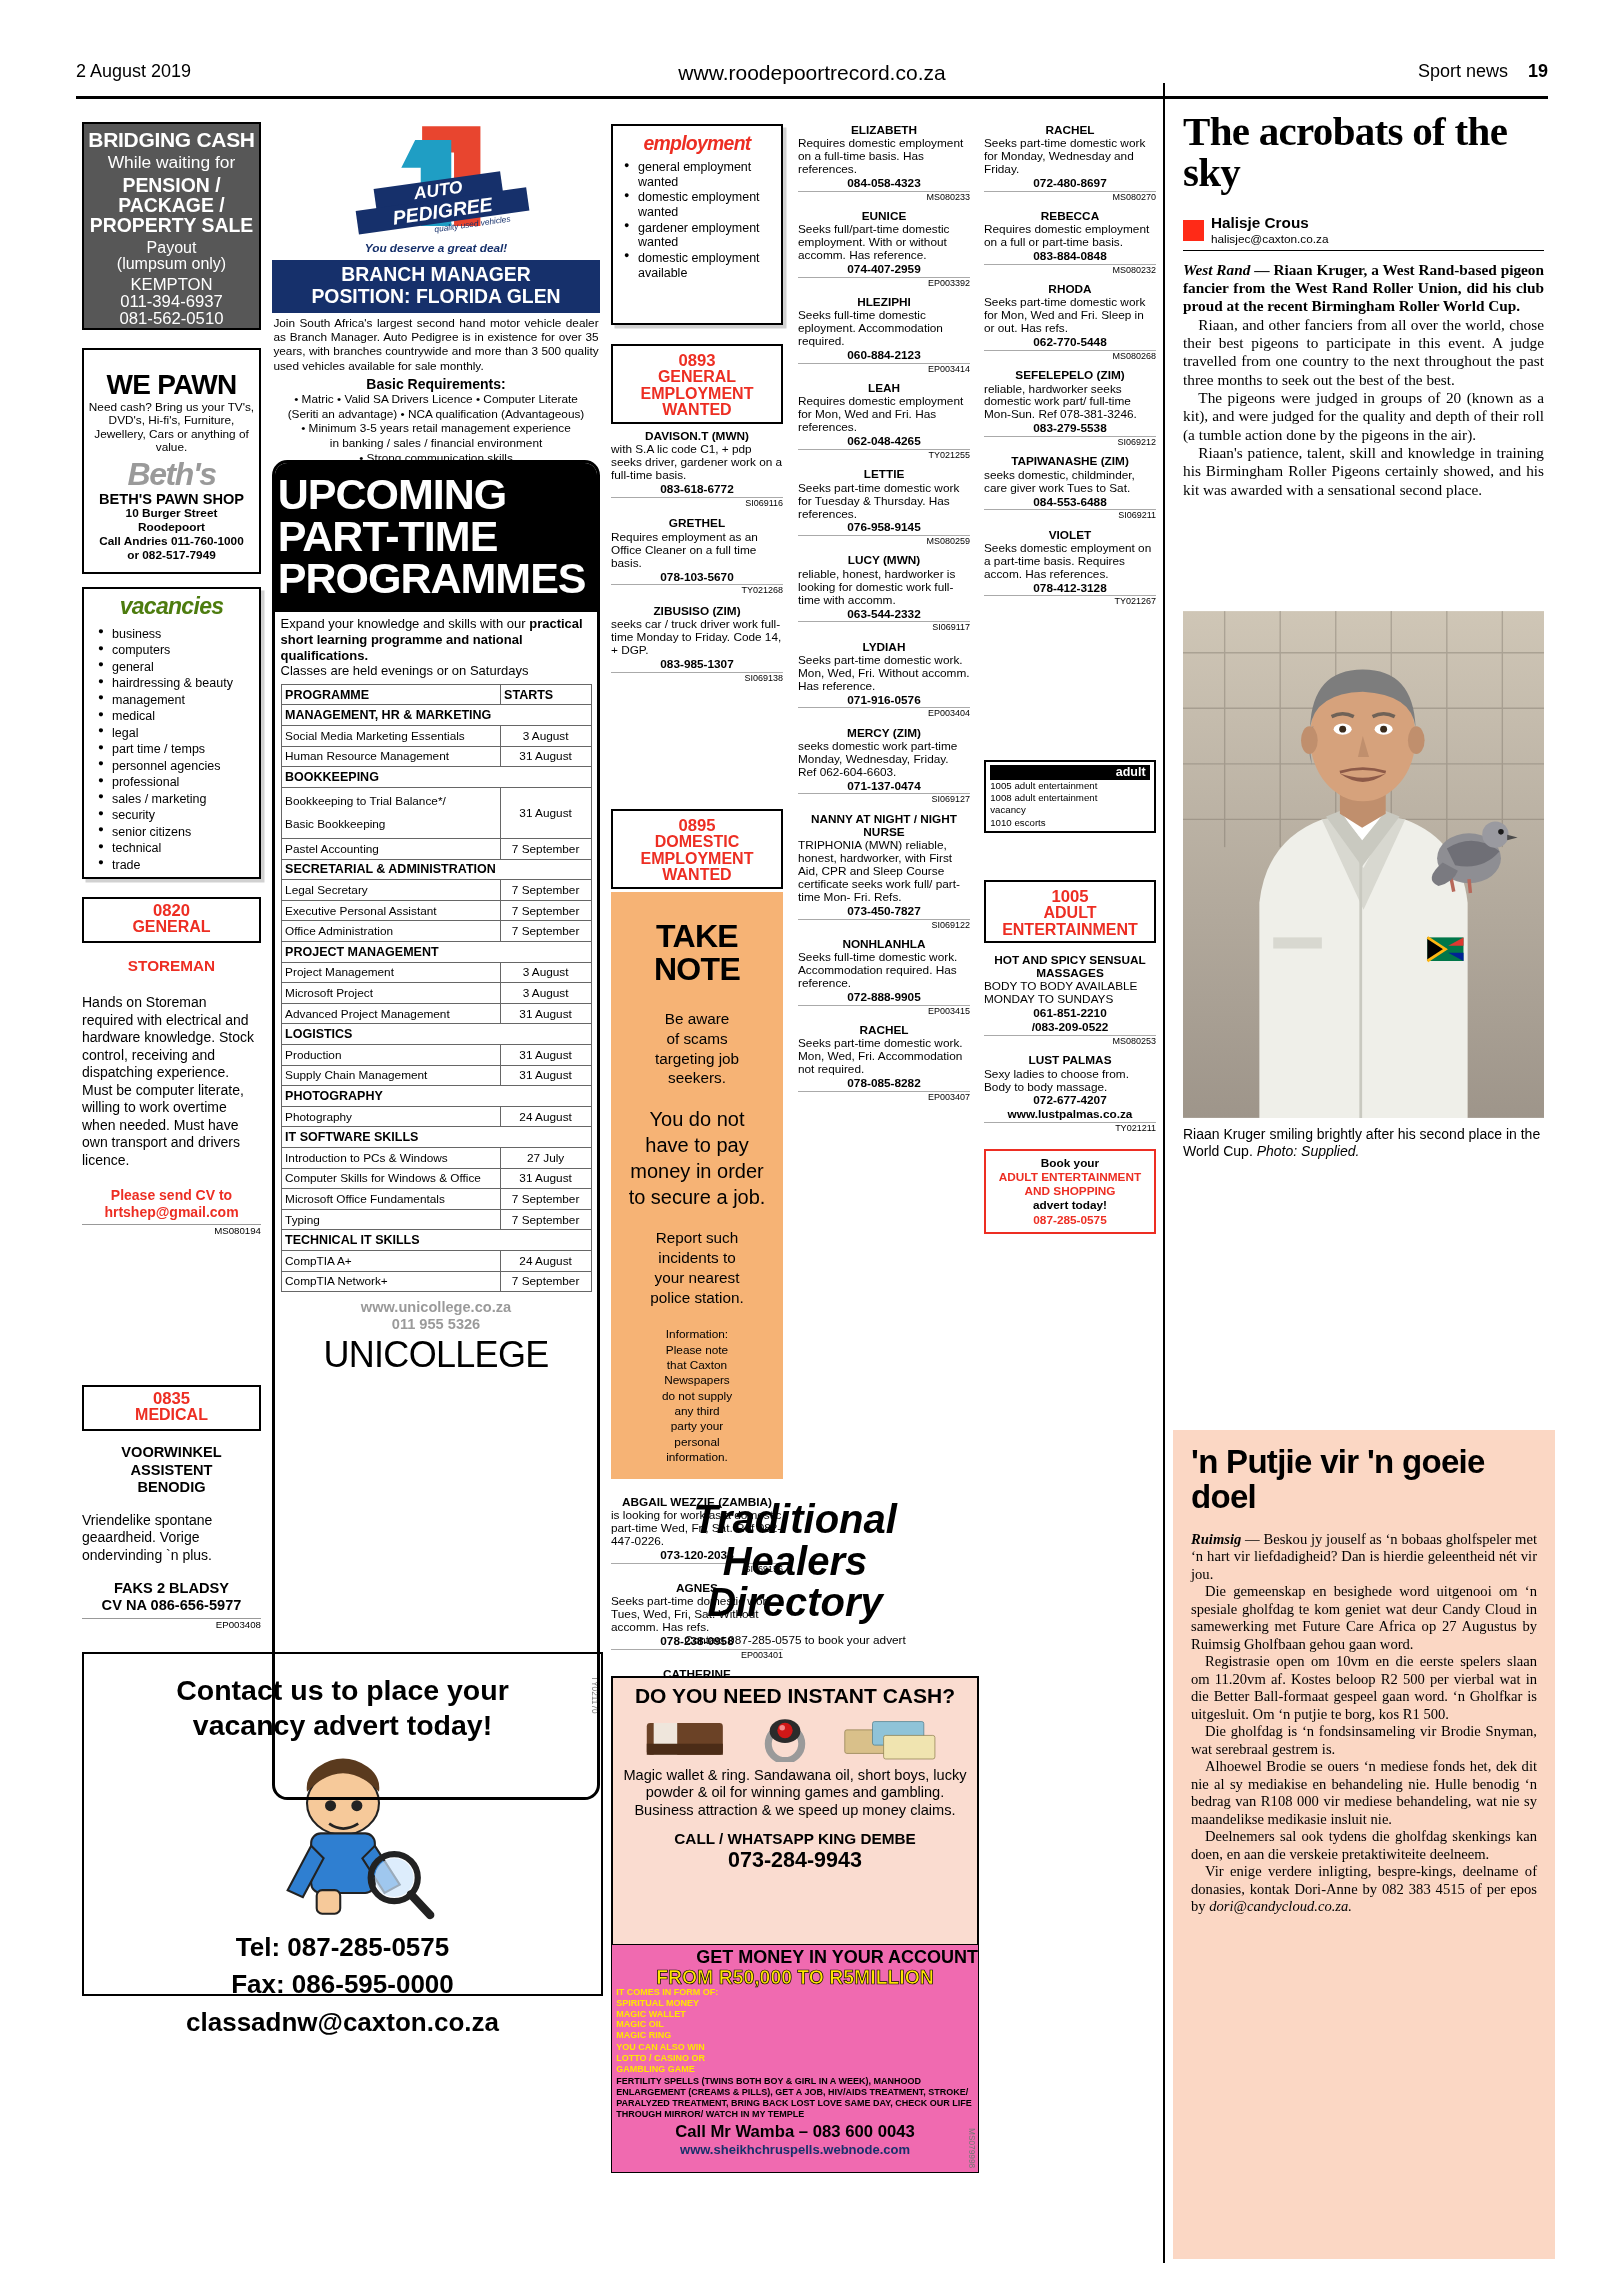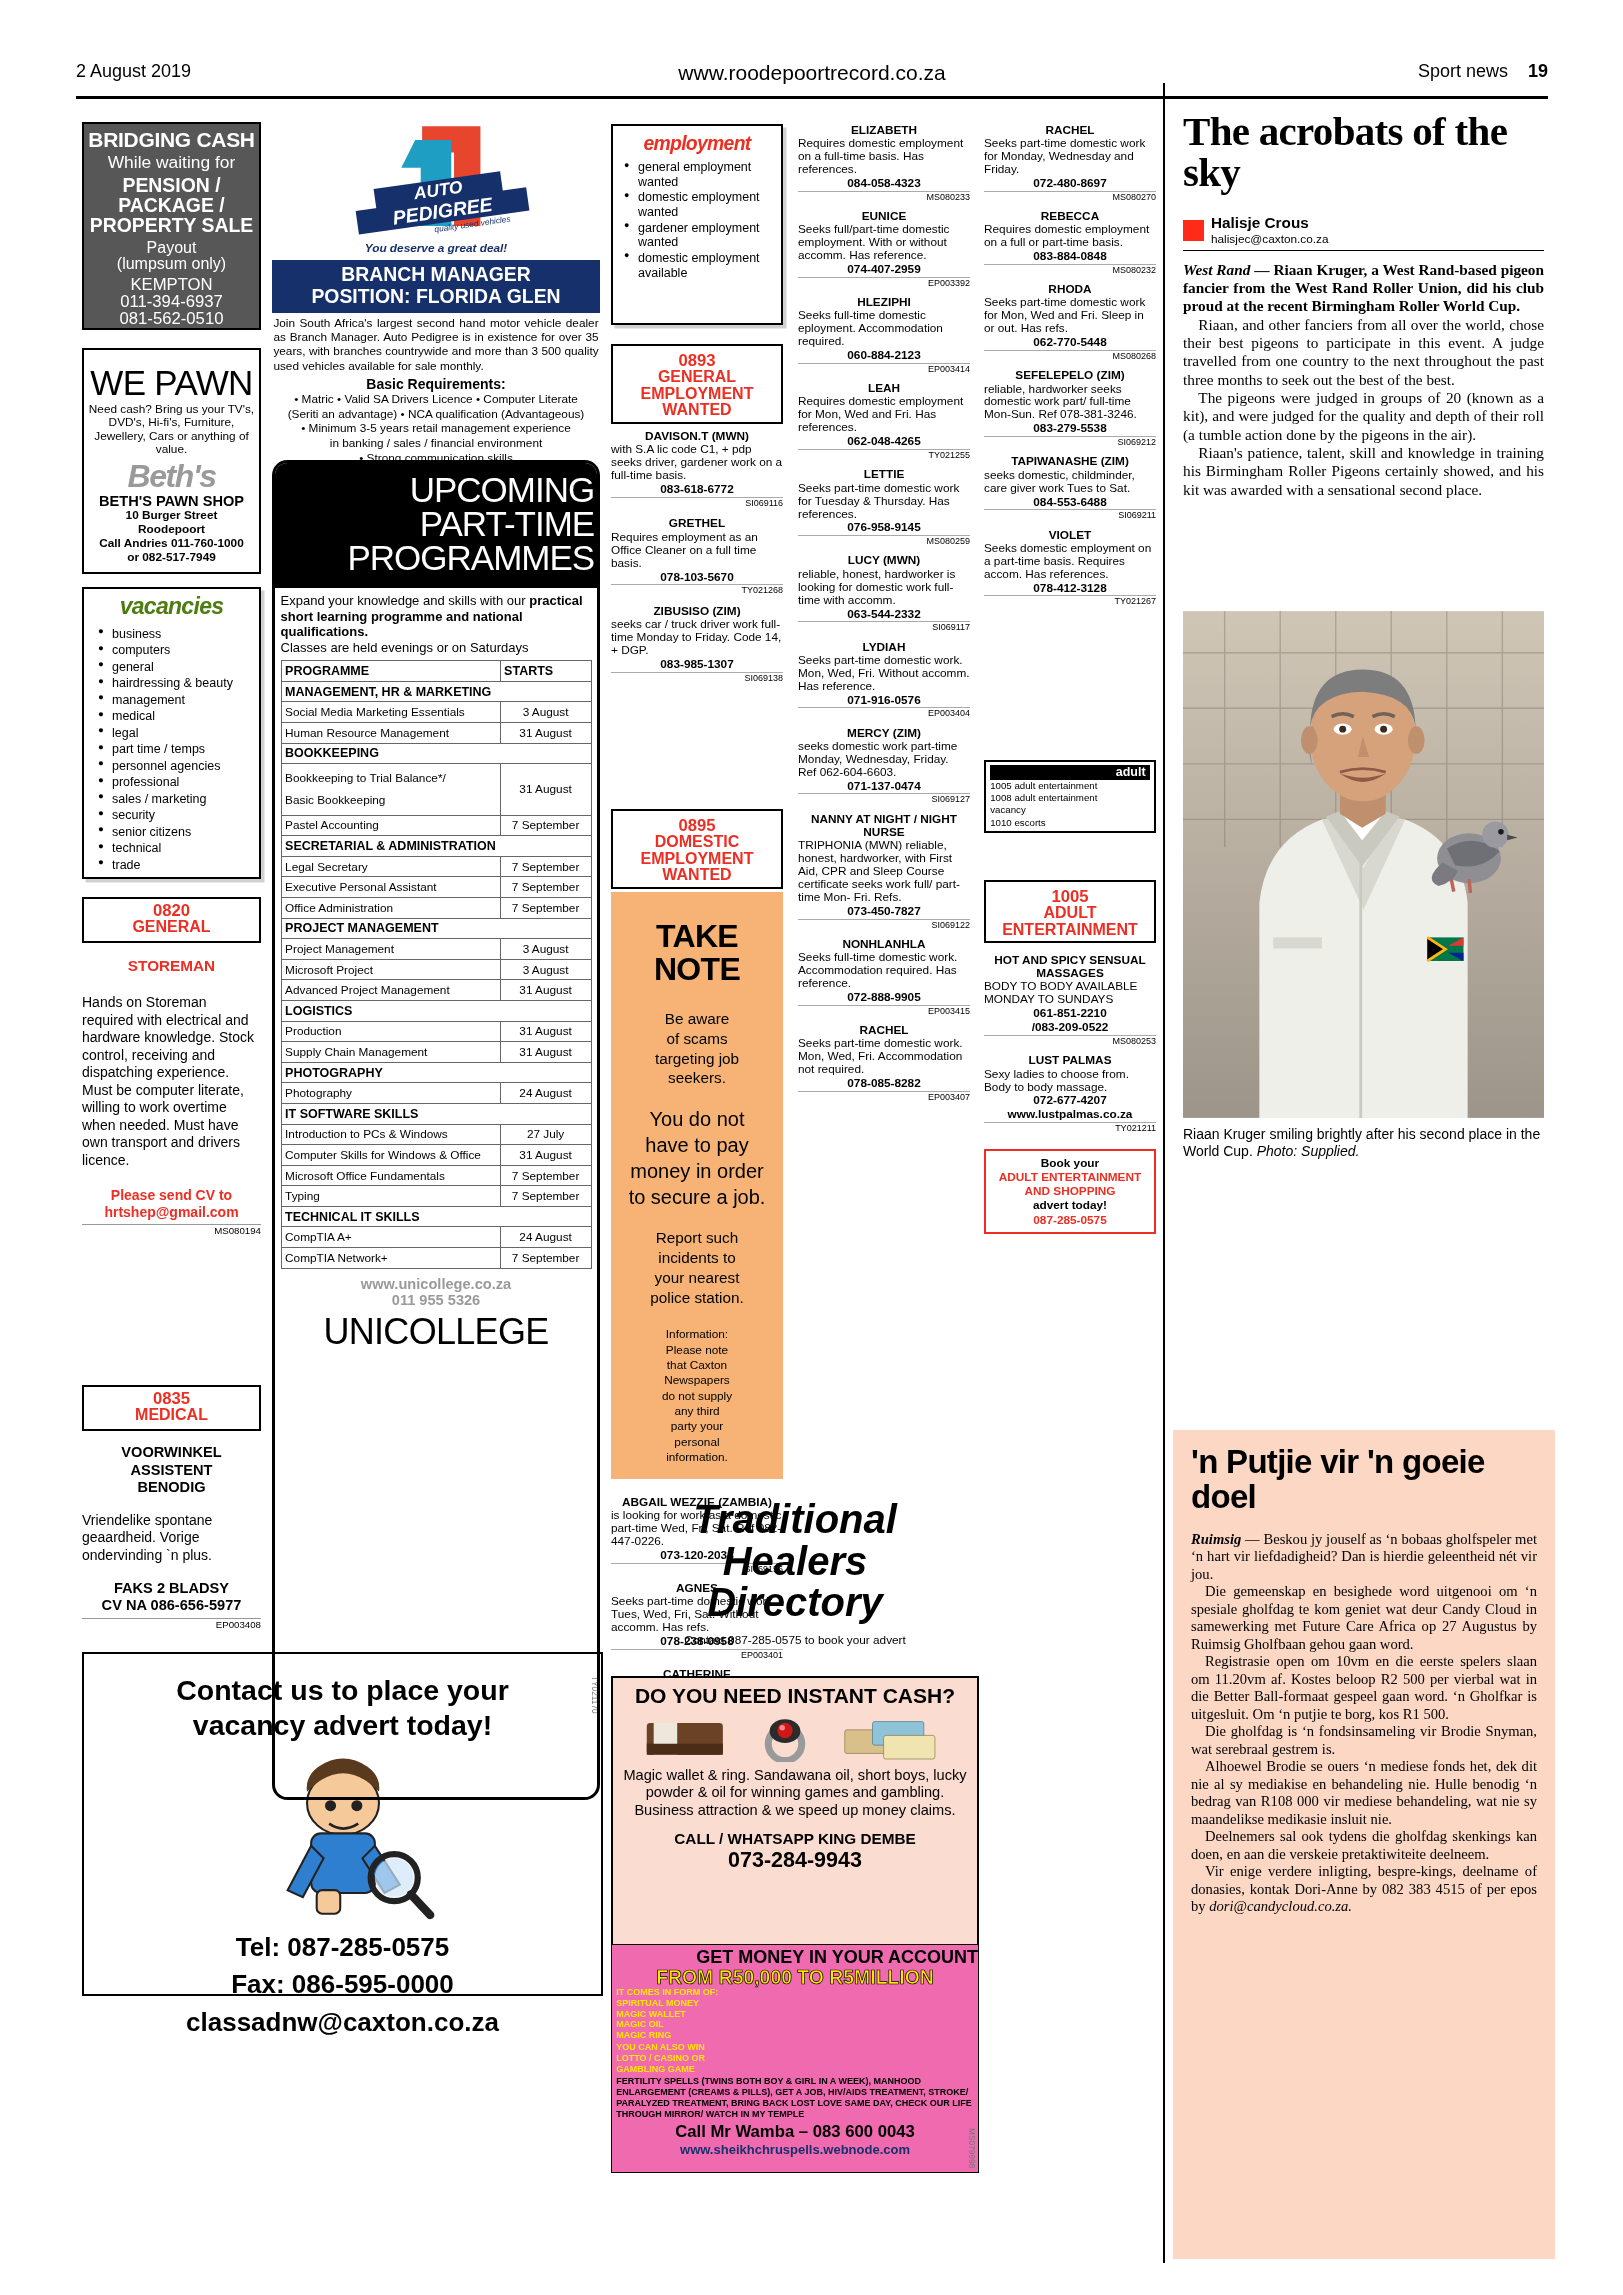--- a/index.html
+++ b/index.html
@@ -28,7 +28,7 @@
   #bridging .l5{font-size:16.7px;line-height:1.02;margin-top:2.8px;}
   
   #wepawn{left:82px;top:348px;width:179px;height:226px;}
-  #wepawn .hd{font-size:35px;font-weight:normal;letter-spacing:-0.7px;margin-top:13px;}
+  #wepawn .hd{font-size:28px;font-weight:bold;letter-spacing:-0.7px;margin-top:19px;}
   #wepawn .bd{font-size:11.8px;line-height:1.14;padding:0 2.8px;}
   #wepawn .logo{font-size:32px;font-weight:bold;font-style:italic;color:#9a9a9a;letter-spacing:-1.4px;line-height:1;margin:2.8px 0 1.4px;}
   #wepawn .nm{font-size:14.6px;font-weight:bold;}

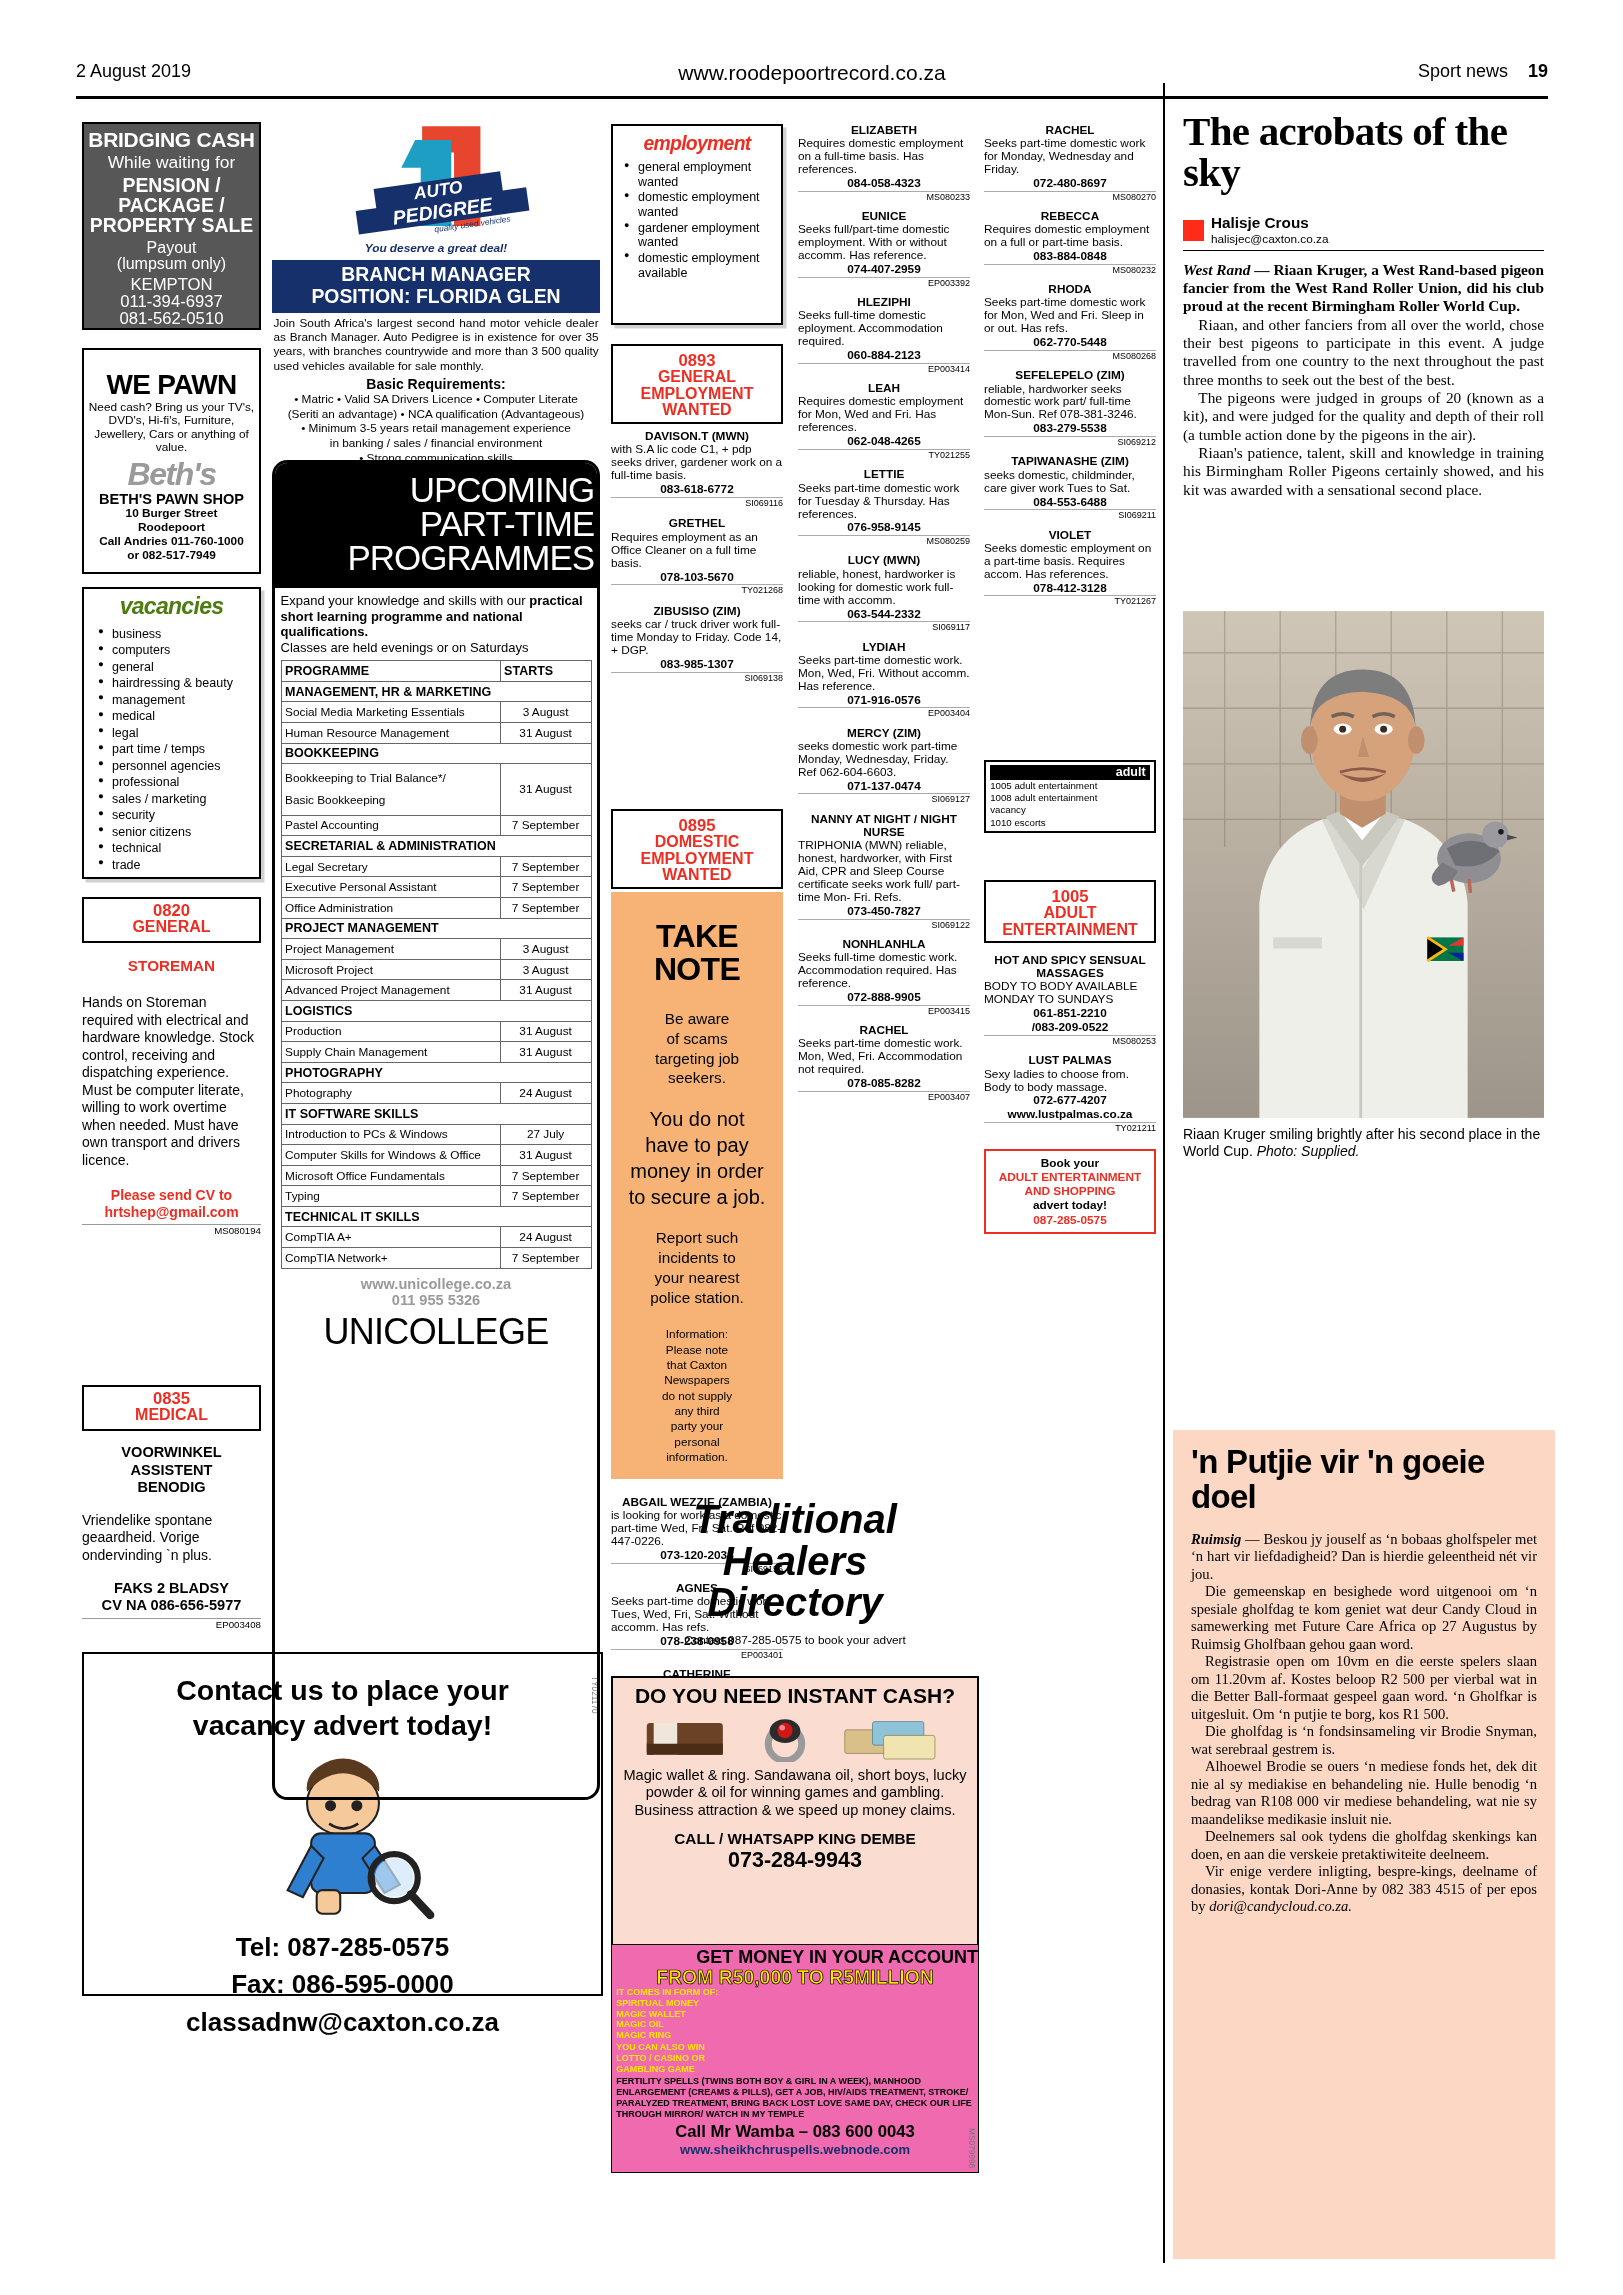--- a/index.html
+++ b/index.html
@@ -71,7 +71,7 @@
   .ap-email .b{font-weight:bold;}
   
   #unicol{left:272px;top:460px;width:328px;height:1340px;border:3.5px solid #000;border-radius:15.3px;box-sizing:border-box;overflow:hidden;}
-  #unicol .blk{background:#000;color:#fff;text-align:right;font-size:35px;font-weight:normal;letter-spacing:-1px;line-height:.98;padding:9.7px 2.8px 12.5px;}
+  #unicol .blk{background:#000;color:#fff;text-align:left;font-size:43px;font-weight:bold;letter-spacing:-1px;line-height:.98;padding:9.7px 2.8px 12.5px;}
   #unicol .intro{font-size:13px;line-height:1.2;padding:4.9px 5.6px 2.1px;}
   #unicol .intro b{font-weight:bold;}
   table.prog{width:calc(100% - 11px);margin:2.8px 5.6px;border-collapse:collapse;}

